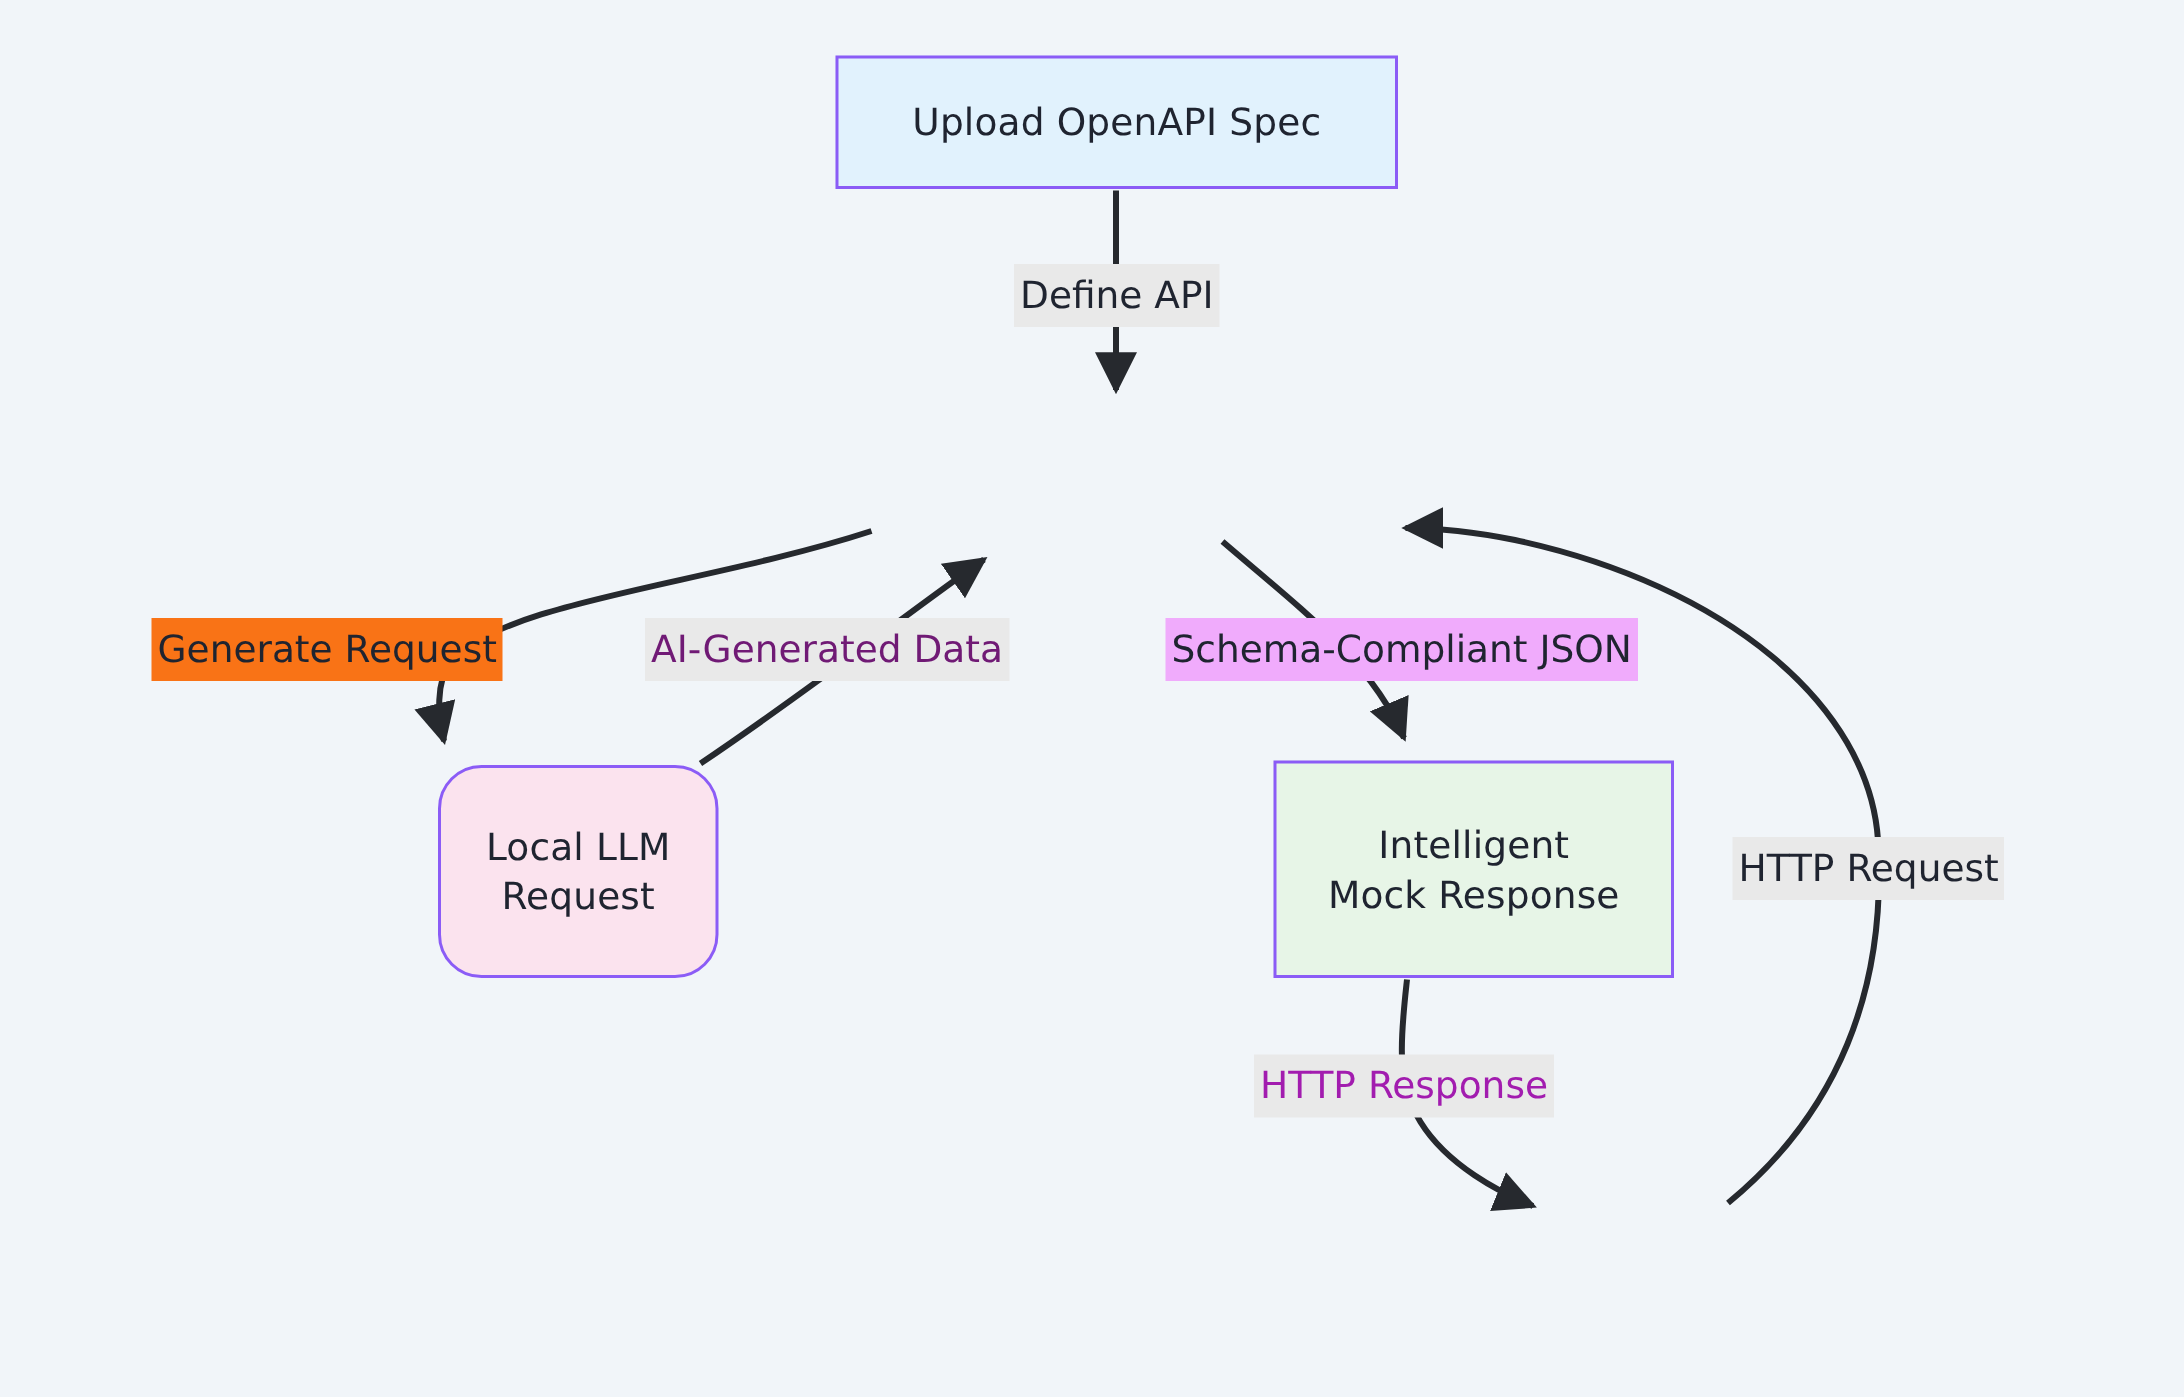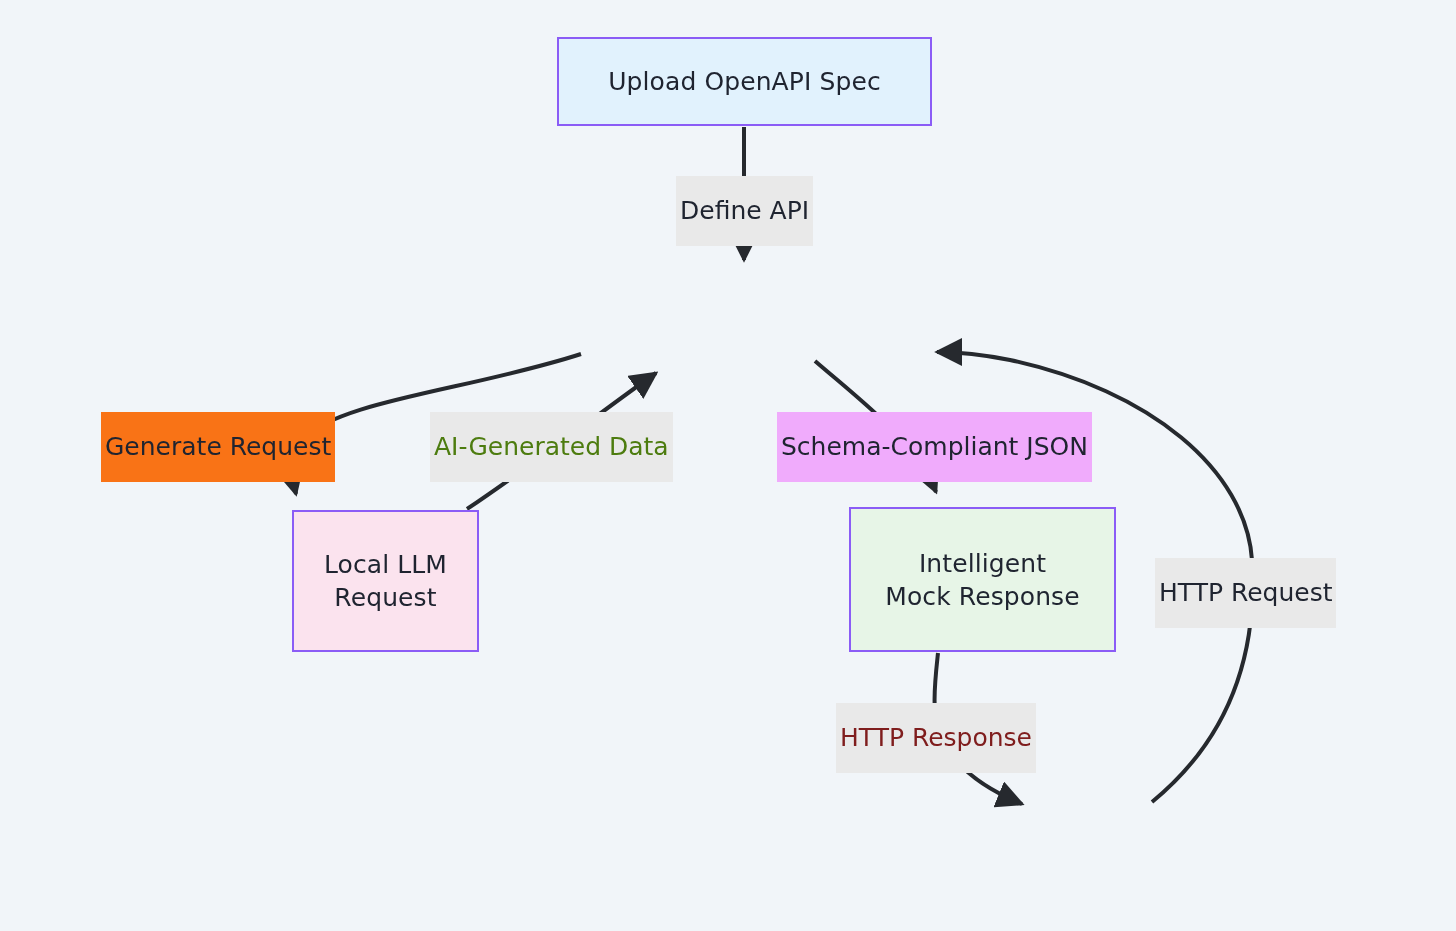--- a/index.html
+++ b/index.html
@@ -53,7 +53,7 @@
     color: #1f2430;
     font-size: 25px;
     line-height: 1.2;
-    padding: 20px 4px;
+    padding: 6px 4px;
     white-space: nowrap;
     z-index: 4;
   }

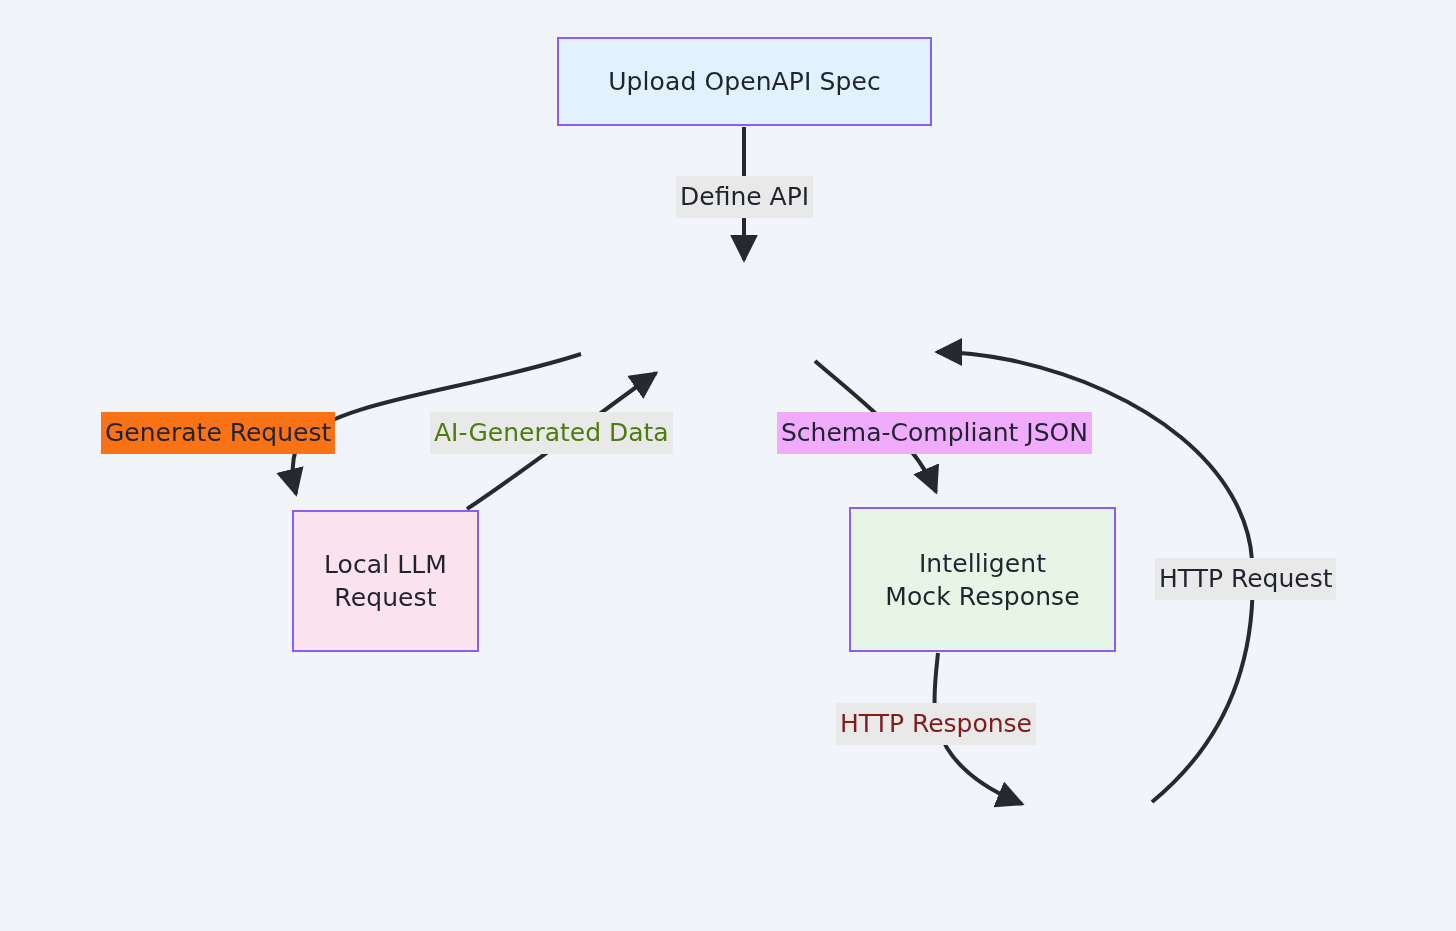--- a/index.html
+++ b/index.html
@@ -107,7 +107,7 @@
 
   <div class="edge-label" id="lbl-define" style="background: rgb(233, 233, 233); color: rgb(31, 36, 48);">Define API</div>
   <div class="edge-label" id="lbl-generate" style="background: #f97316; color: rgb(31, 36, 48);">Generate Request</div>
-  <div class="edge-label" id="lbl-aidata" style="background: rgb(233, 233, 233); color: #4d7c0f;">AI-Generated Data</div>
+  <div class="edge-label" id="lbl-aidata" style="background: rgb(233, 233, 233); color: #701a75;">AI-Generated Data</div>
   <div class="edge-label" id="lbl-schema" style="background: #f0abfc; color: rgb(31, 36, 48);">Schema-Compliant JSON</div>
   <div class="edge-label" id="lbl-httpresp" style="background: rgb(233, 233, 233); color: #7f1d1d;">HTTP Response</div>
   <div class="edge-label" id="lbl-httpreq" style="background: rgb(233, 233, 233); color: rgb(31, 36, 48);">HTTP Request</div>

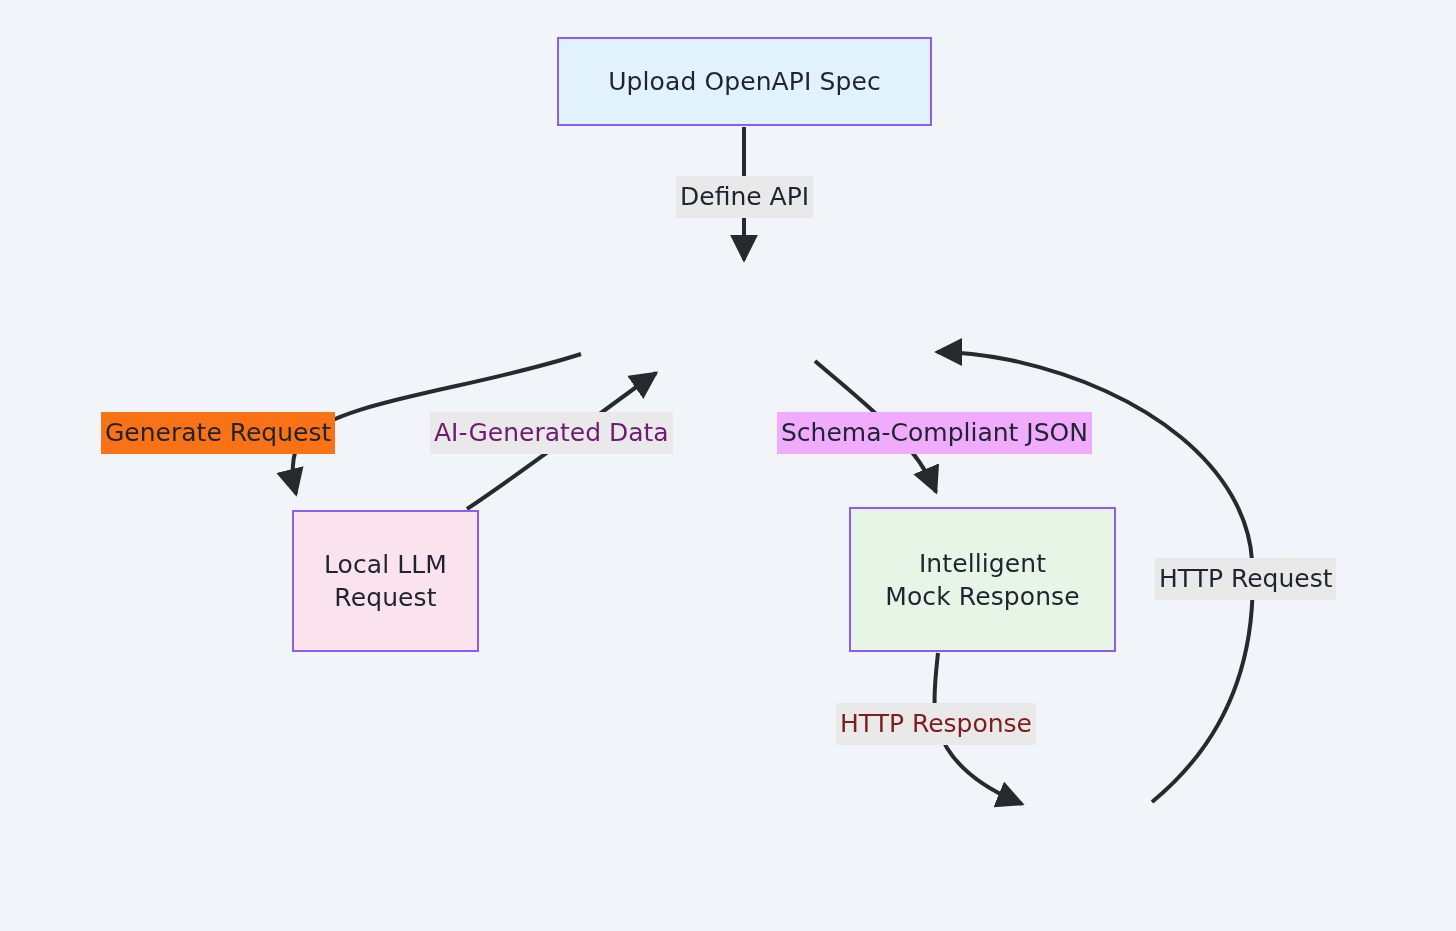--- a/index.html
+++ b/index.html
@@ -43,7 +43,7 @@
 
   #node-upload   { left: 557px; top: 37px;  width: 375px; height: 89px;  background: #e1f2fd; }
   #node-server   { left: 580px; top: 273px; width: 330px; height: 87px;  background: #f4e7fb; }
-  #node-llm      { left: 292px; top: 510px; width: 187px; height: 142px; background: #fbe3ee; }
+  #node-llm      { left: 292px; top: 510px; width: 187px; height: 142px; background: #fbe3ee; border-radius: 29px; }
   #node-mock     { left: 849px; top: 507px; width: 267px; height: 145px; background: #e7f5e7; }
   #node-client   { left: 998px; top: 802px; width: 189px; height: 81px;  background: #fdeed8; }
 

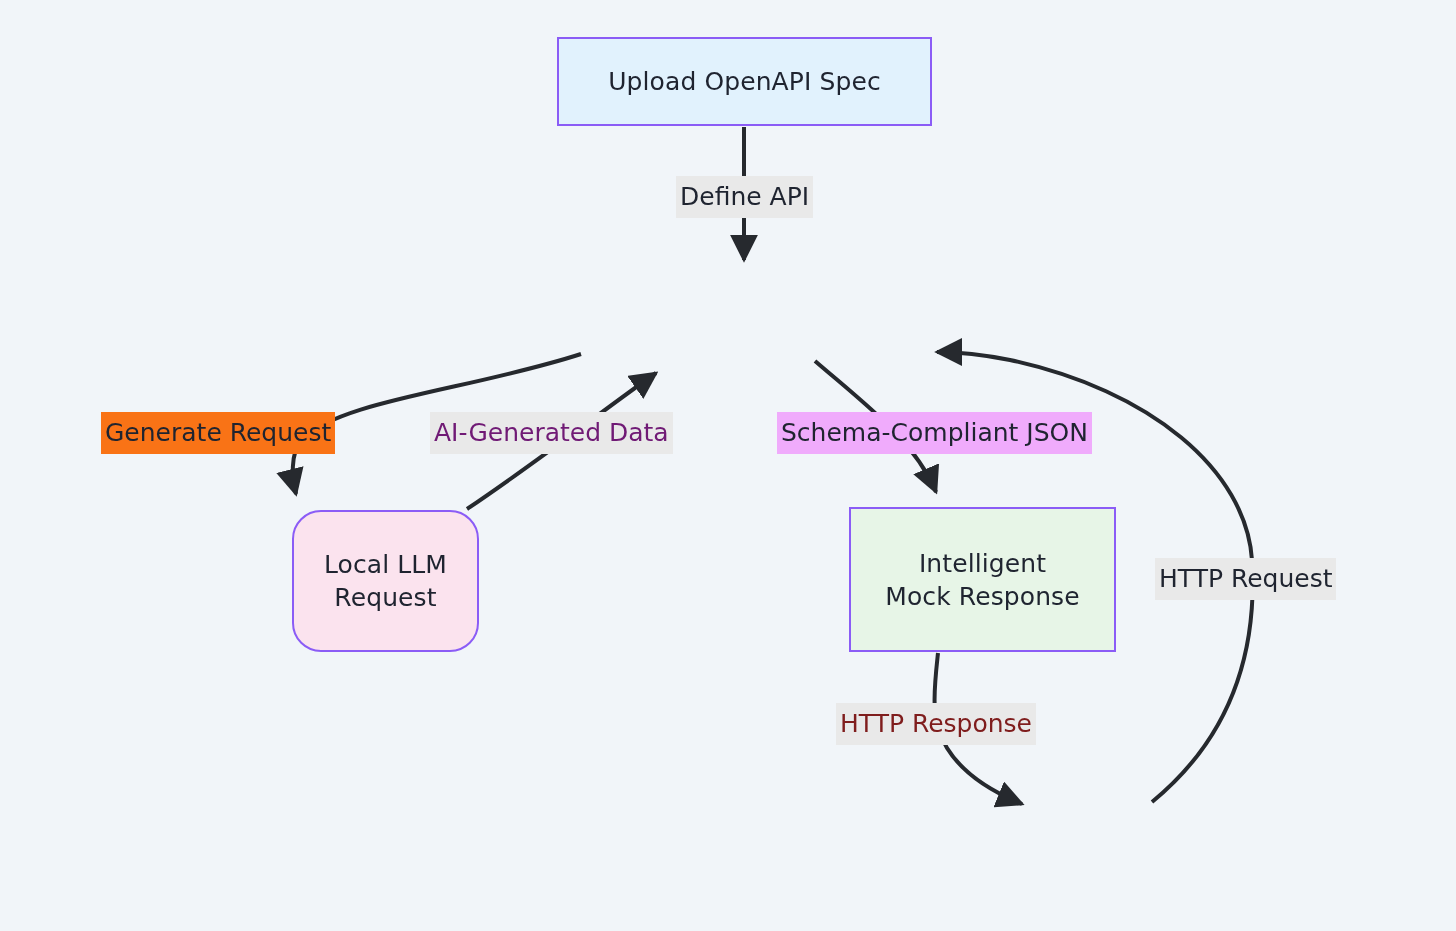--- a/index.html
+++ b/index.html
@@ -109,7 +109,7 @@
   <div class="edge-label" id="lbl-generate" style="background: #f97316; color: rgb(31, 36, 48);">Generate Request</div>
   <div class="edge-label" id="lbl-aidata" style="background: rgb(233, 233, 233); color: #701a75;">AI-Generated Data</div>
   <div class="edge-label" id="lbl-schema" style="background: #f0abfc; color: rgb(31, 36, 48);">Schema-Compliant JSON</div>
-  <div class="edge-label" id="lbl-httpresp" style="background: rgb(233, 233, 233); color: #7f1d1d;">HTTP Response</div>
+  <div class="edge-label" id="lbl-httpresp" style="background: rgb(233, 233, 233); color: #a21caf;">HTTP Response</div>
   <div class="edge-label" id="lbl-httpreq" style="background: rgb(233, 233, 233); color: rgb(31, 36, 48);">HTTP Request</div>
 
 </div>

